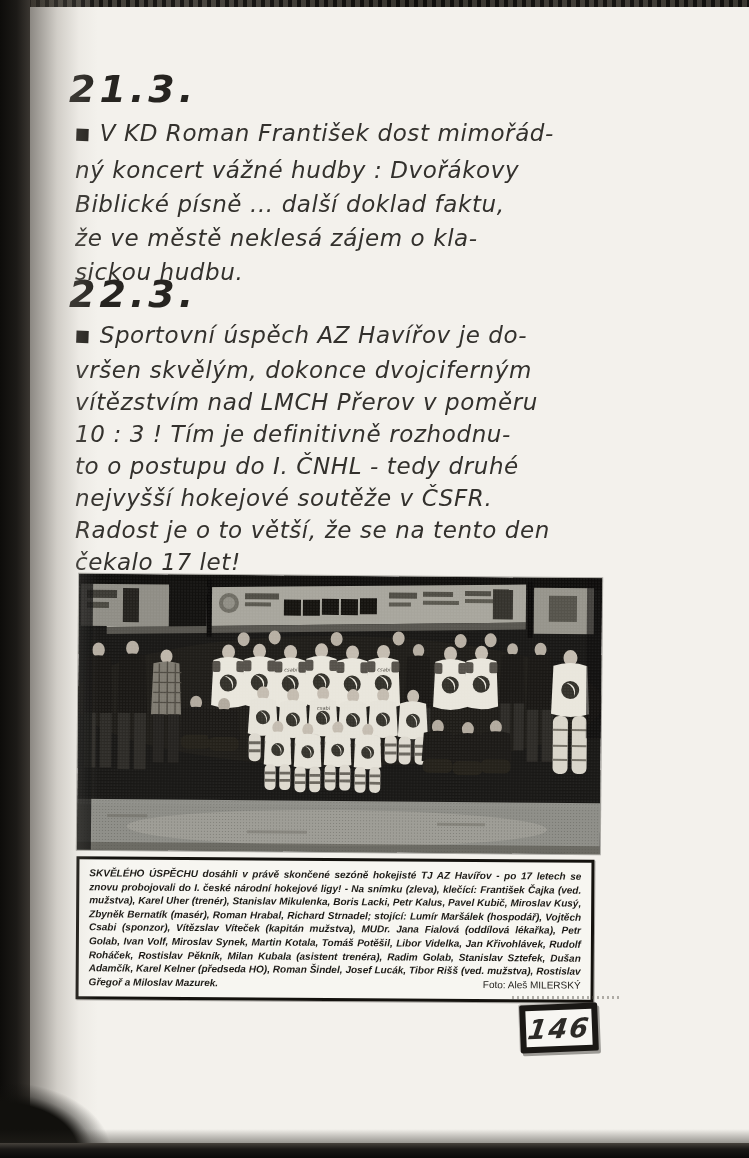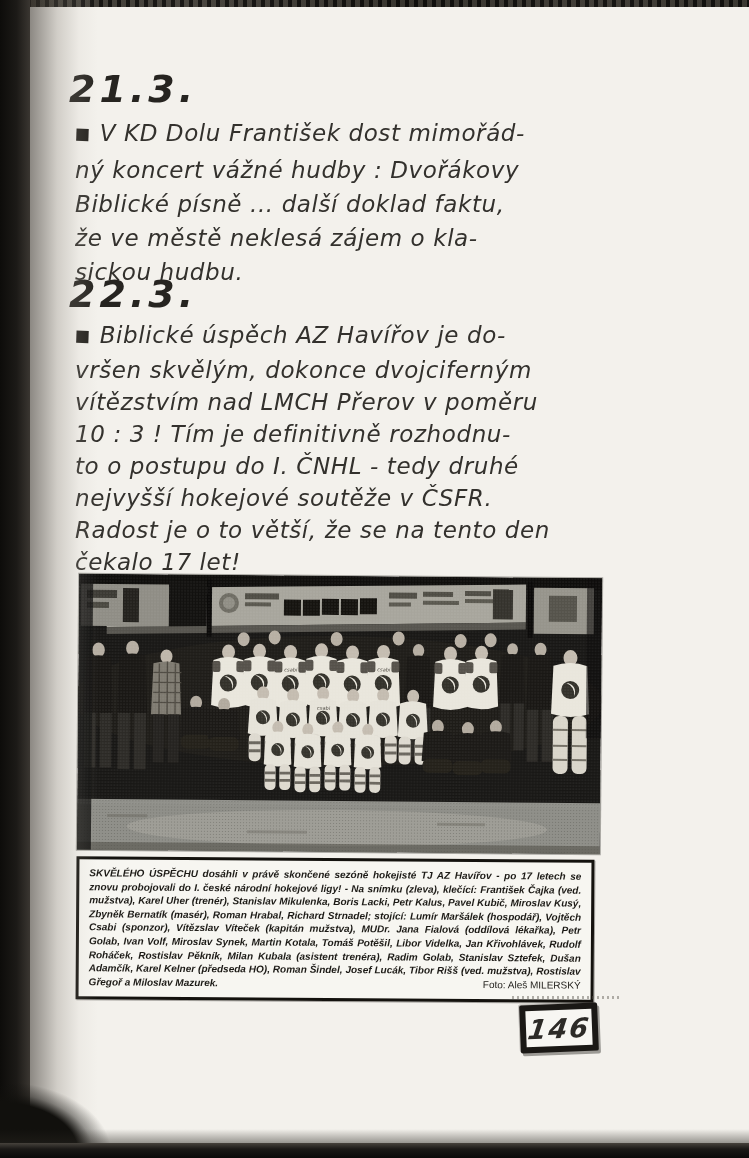--- a/index.html
+++ b/index.html
@@ -63,7 +63,7 @@
   <div class="content">
     <div>
       <h2 class="date">21.3.</h2>
-      <div class="hl"><span class="bullet">■</span><span>V KD Dolu František dost mimořád-</span></div>
+      <div class="hl"><span class="bullet">■</span><span>V KD Roman František dost mimořád-</span></div>
       <div class="hl">ný koncert vážné hudby : Dvořákovy</div>
       <div class="hl">Biblické písně ... další doklad faktu,</div>
       <div class="hl">že ve městě neklesá zájem o kla-</div>

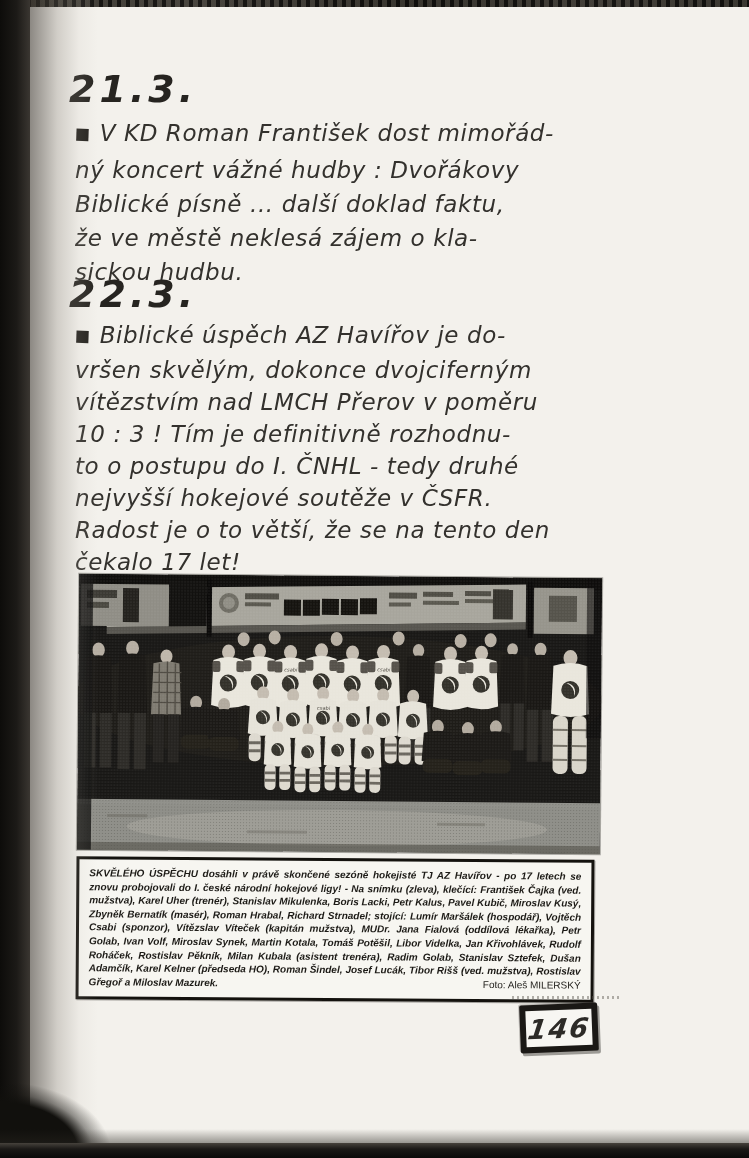--- a/index.html
+++ b/index.html
@@ -71,7 +71,7 @@
     </div>
     <div class="para2">
       <h2 class="date second">22.3.</h2>
-      <div class="hl"><span class="bullet">■</span><span>Biblické úspěch AZ Havířov je do-</span></div>
+      <div class="hl"><span class="bullet">■</span><span>Sportovní úspěch AZ Havířov je do-</span></div>
       <div class="hl">vršen skvělým, dokonce dvojciferným</div>
       <div class="hl">vítězstvím nad LMCH Přerov v poměru</div>
       <div class="hl">10 : 3 ! Tím je definitivně rozhodnu-</div>

